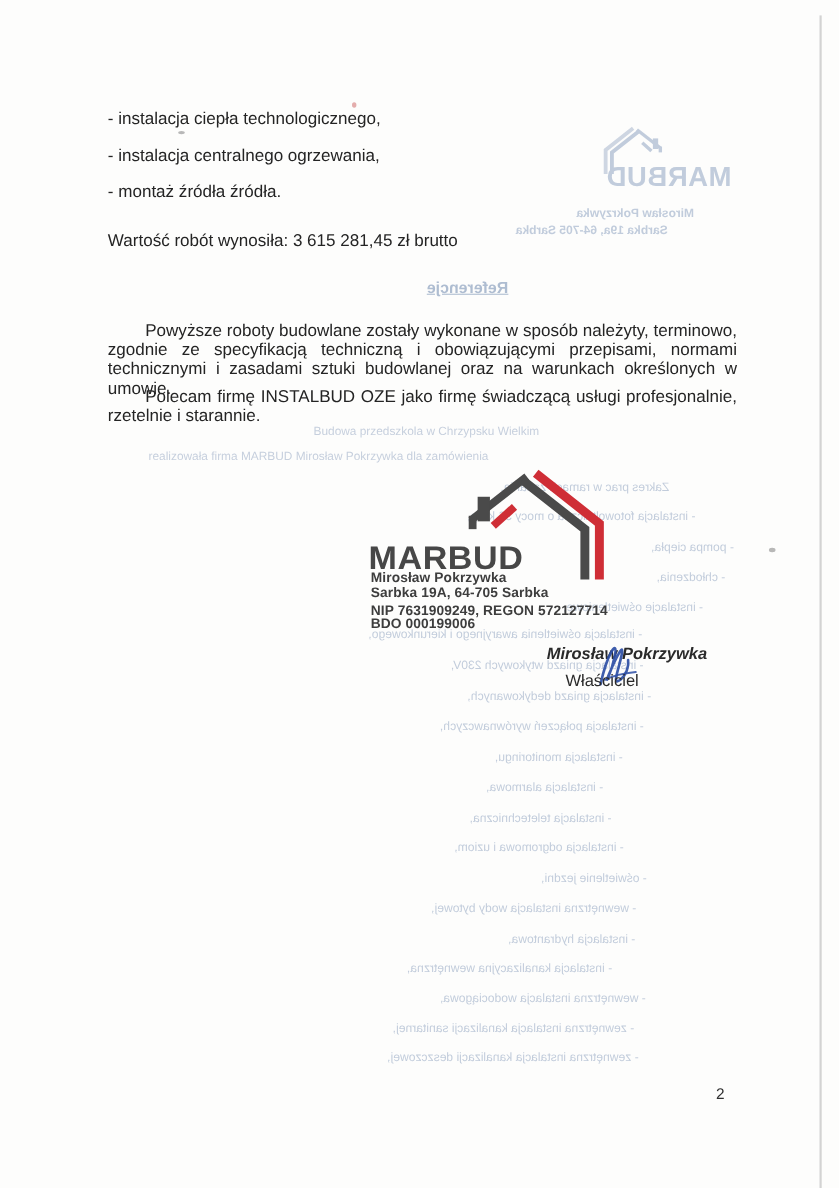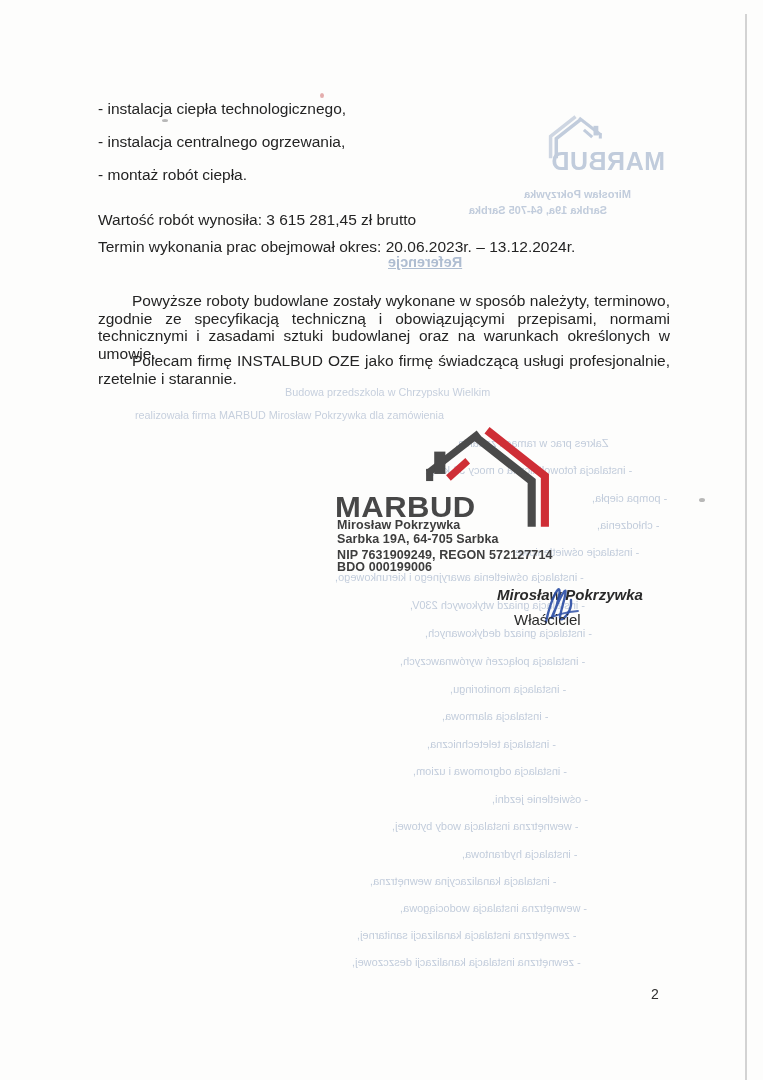--- a/index.html
+++ b/index.html
@@ -92,7 +92,7 @@
 
   <div class="list-line" style="top:133px;">- instalacja centralnego ogrzewania,</div>
   <div class="list-line" style="top:100px;">- instalacja ciepła technologicznego,</div>
-  <div class="list-line" style="top:166px;">- montaż robót ciepła.</div>
+  <div class="list-line" style="top:166px;">- montaż źródła źródła.</div>
 
   <div class="fact-line" style="top:211px;text-align:right;">Wartość robót wynosiła:  3 615 281,45 zł brutto</div>
   <div class="fact-line" style="top:238px;">Termin wykonania prac obejmował okres: 20.06.2023r. – 13.12.2024r.</div>

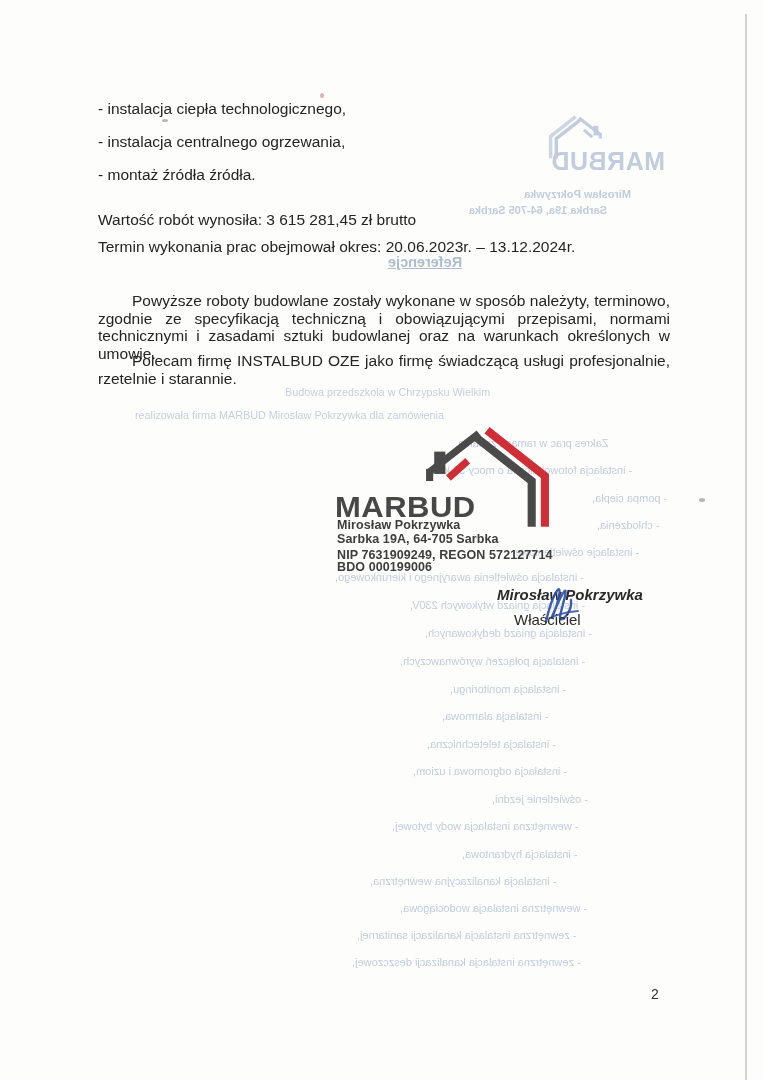--- a/index.html
+++ b/index.html
@@ -95,7 +95,6 @@
   <div class="list-line" style="top:166px;">- montaż źródła źródła.</div>
 
   <div class="fact-line" style="top:211px;text-align:right;">Wartość robót wynosiła:  3 615 281,45 zł brutto</div>
-  <div class="fact-line" style="top:238px;">Termin wykonania prac obejmował okres: 20.06.2023r. – 13.12.2024r.</div>
 
   <div class="para" style="top:292px;">Powyższe roboty budowlane zostały wykonane w sposób należyty, terminowo, zgodnie ze specyfikacją techniczną i obowiązującymi przepisami, normami technicznymi i zasadami sztuki budowlanej oraz na warunkach określonych w umowie.</div>
   <div class="para" style="top:352px;">Polecam firmę INSTALBUD OZE jako firmę świadczącą usługi profesjonalnie, rzetelnie i starannie.</div>

